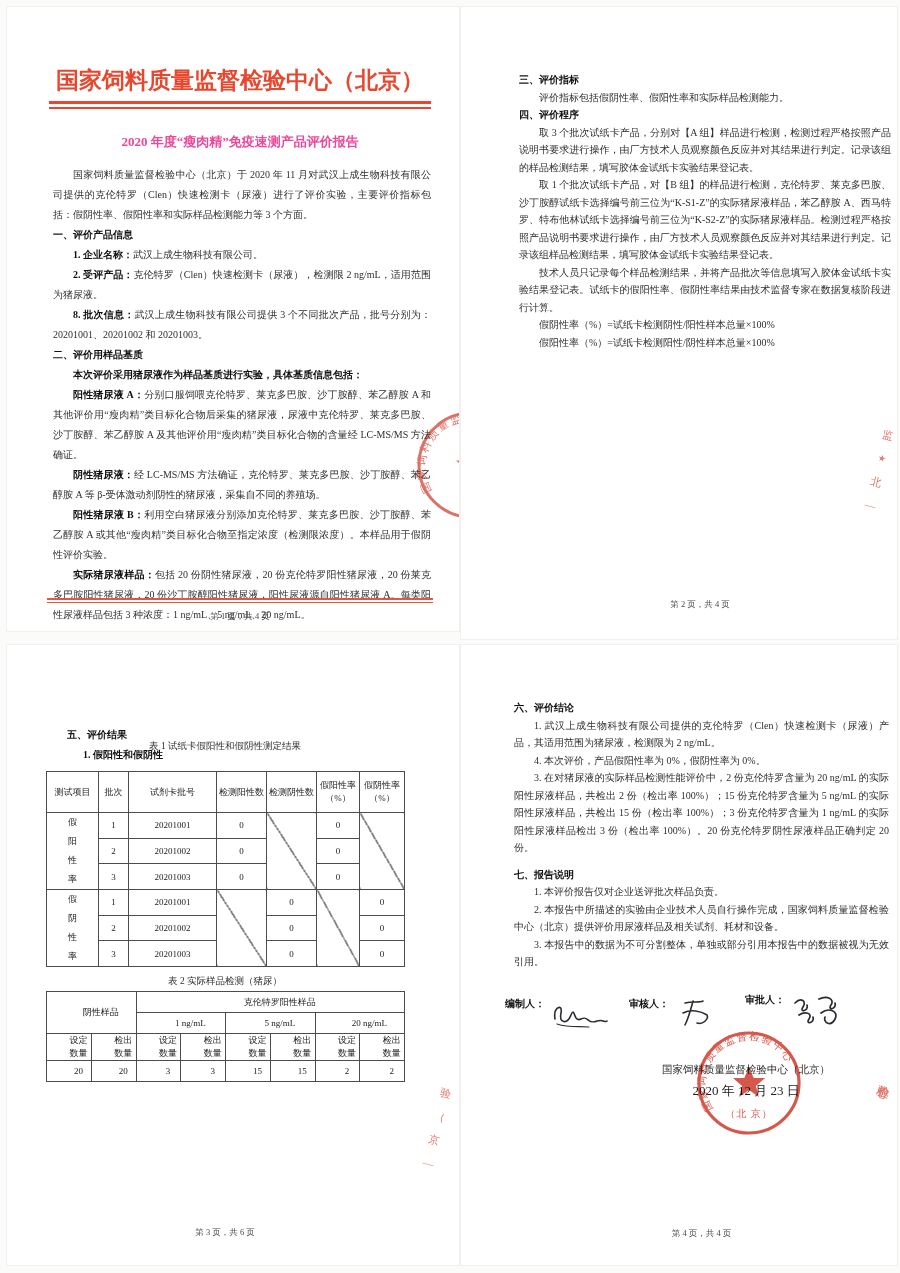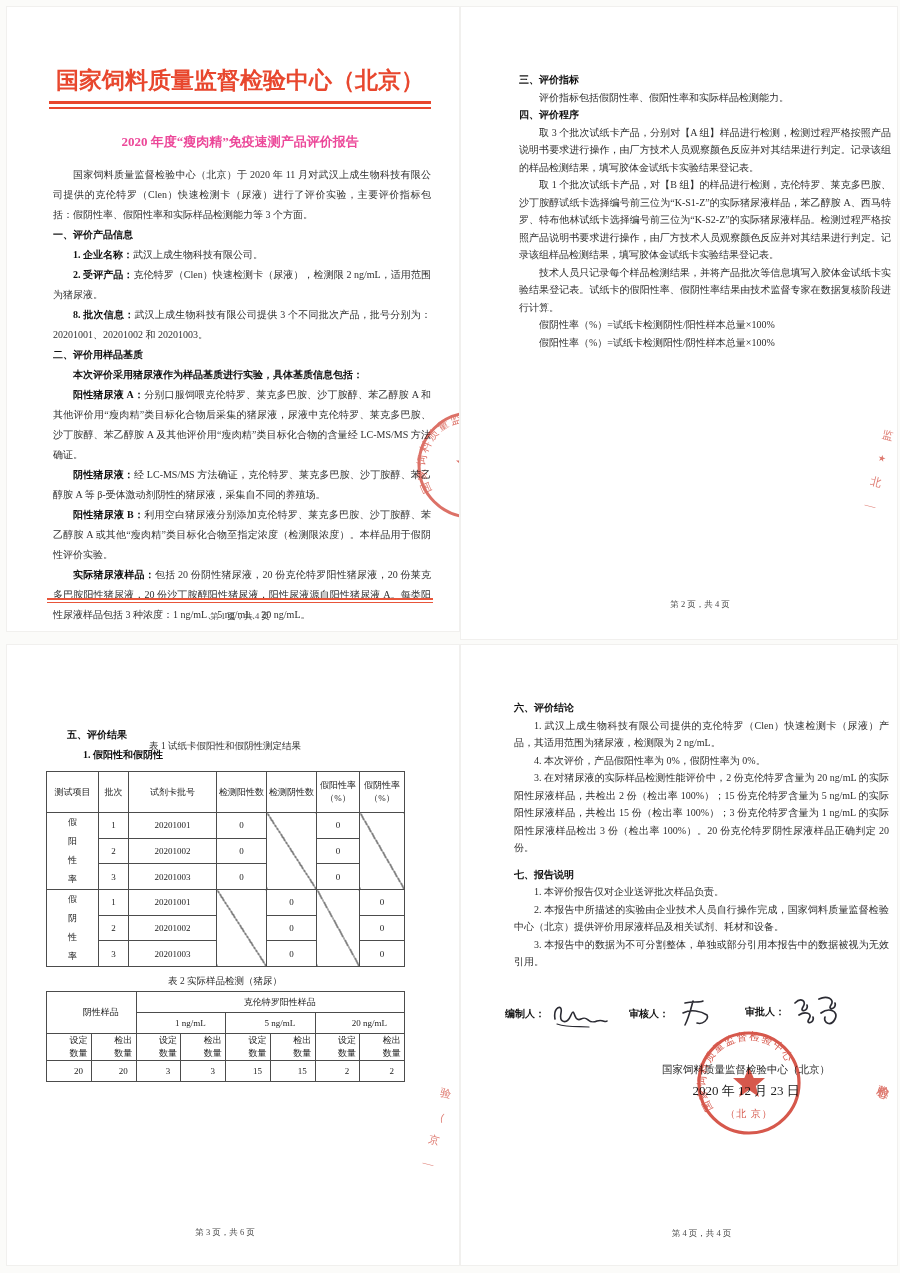--- a/index.html
+++ b/index.html
@@ -55,7 +55,7 @@
   }
 
   
-  .sig-row { display:flex; align-items:center; gap:4px; }
+  .sig-row { display:flex; align-items:flex-start; gap:4px; }
   .sig-label { font-size:10px; font-weight:bold; color:#111; white-space:nowrap; }
   .sig-svg { display:block; }
 

